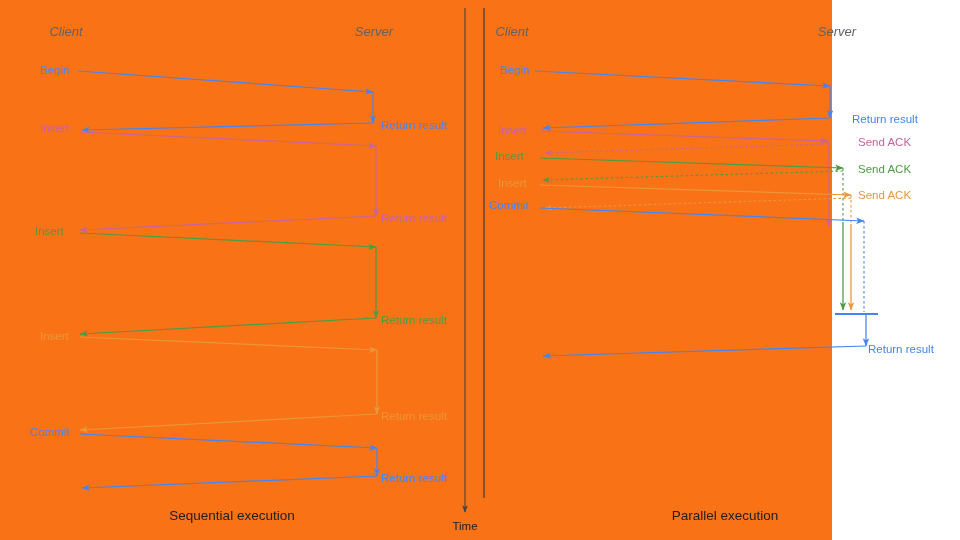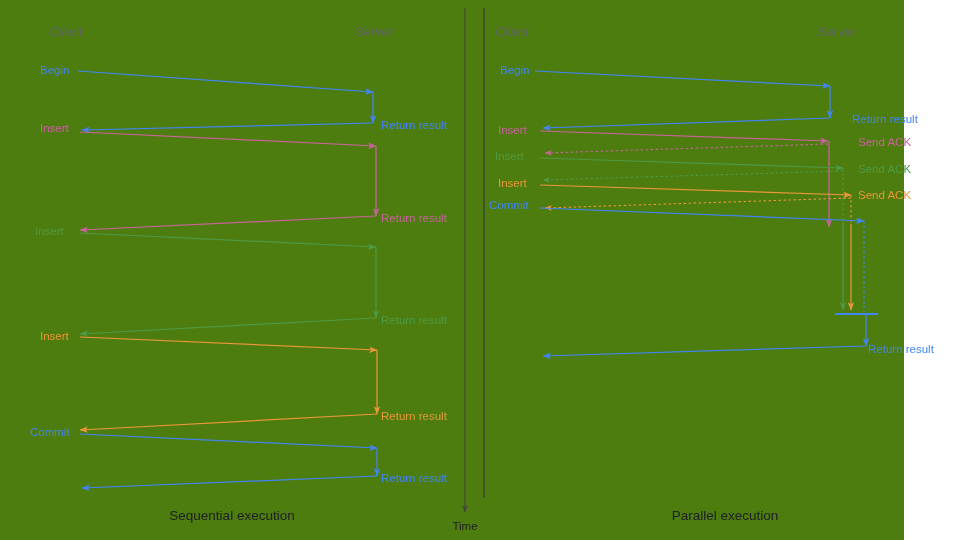--- a/index.html
+++ b/index.html
@@ -6,7 +6,7 @@
   html,body{margin:0;padding:0;background:#ffffff;}
   body{width:960px;height:540px;overflow:hidden;
        font-family:"Liberation Sans","DejaVu Sans",sans-serif;}
-  #stage{position:relative;width:904px;height:540px;background:#4d7c0f;}
+  #stage{position:relative;width:832px;height:540px;background:#f97316;}
   svg.diagram{position:absolute;left:0;top:0;width:960px;height:540px;}
   .lane-title{font-style:italic;font-size:13px;fill:#5f6368;}
   .msg-label{font-size:11.5px;}

